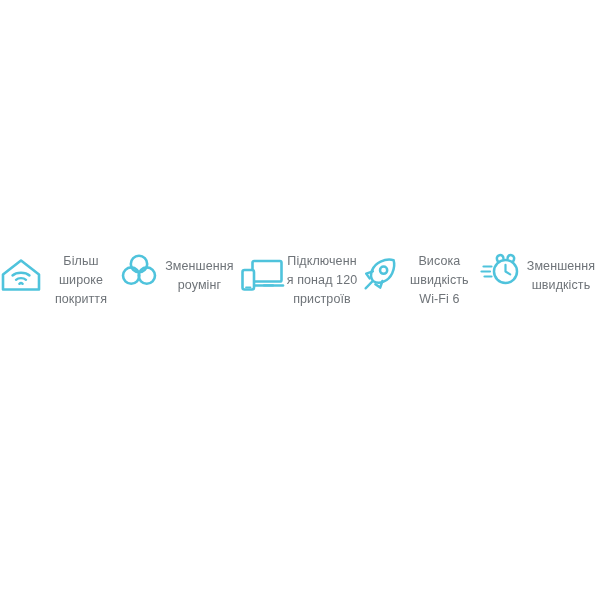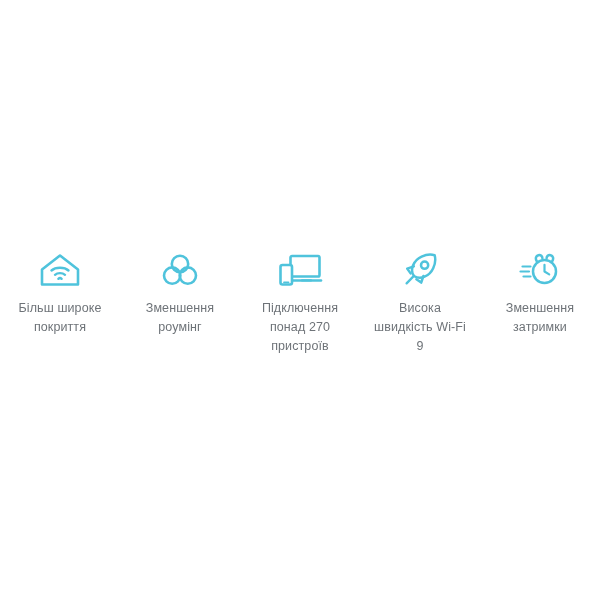--- a/index.html
+++ b/index.html
@@ -29,7 +29,7 @@
   .feature-item {
     width: 120px;
     display: flex;
-    flex-direction: column;
+    flex-direction: row;
     align-items: center;
   }
   .feature-icon {

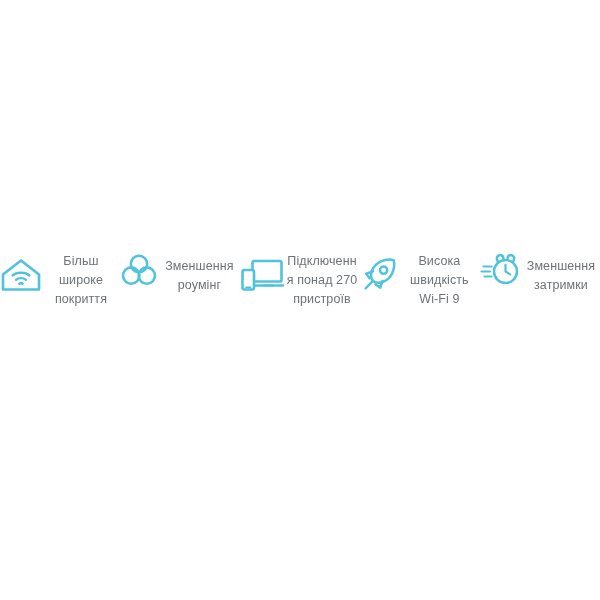--- a/index.html
+++ b/index.html
@@ -93,7 +93,7 @@
         <path d="M6 29.3 L10.5 29.3" stroke-width="1.8"></path>
       </svg>
     </span>
-    <span class="feature-label">Підключення понад 270 пристроїв</span>
+    <span class="feature-label">Підключення понад 120 пристроїв</span>
   </div>
 
   <div class="feature-item">

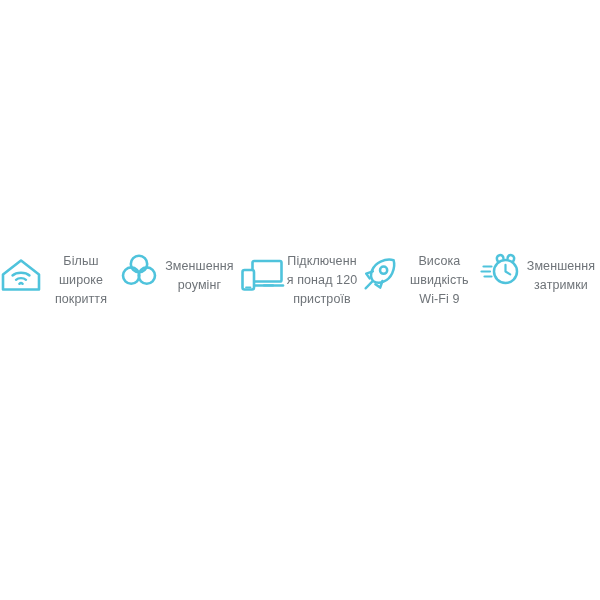--- a/index.html
+++ b/index.html
@@ -107,7 +107,7 @@
         <path d="M11.4 23.4 L4.6 30.4" stroke-width="2.3"></path>
       </svg>
     </span>
-    <span class="feature-label">Висока швидкість Wi-Fi 9</span>
+    <span class="feature-label">Висока швидкість Wi-Fi 6</span>
   </div>
 
   <div class="feature-item">

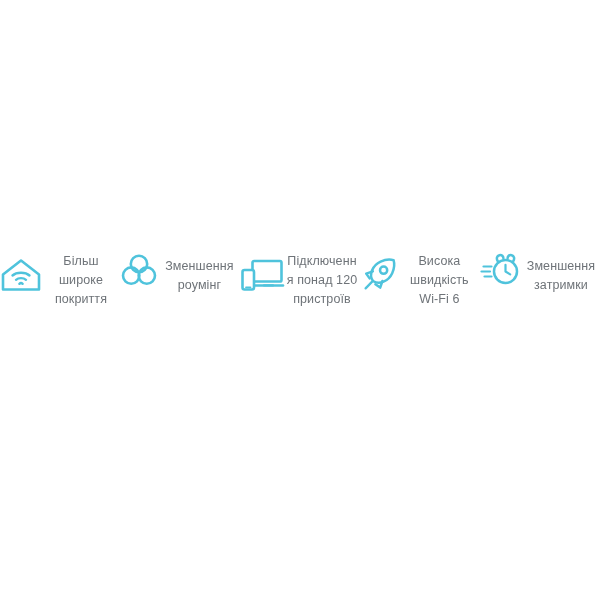--- a/index.html
+++ b/index.html
@@ -122,7 +122,7 @@
         <path d="M4.5 23.5 L11.5 23.5" stroke-width="2.2"></path>
       </svg>
     </span>
-    <span class="feature-label">Зменшення затримки</span>
+    <span class="feature-label">Зменшення швидкість</span>
   </div>
 
 </div>

